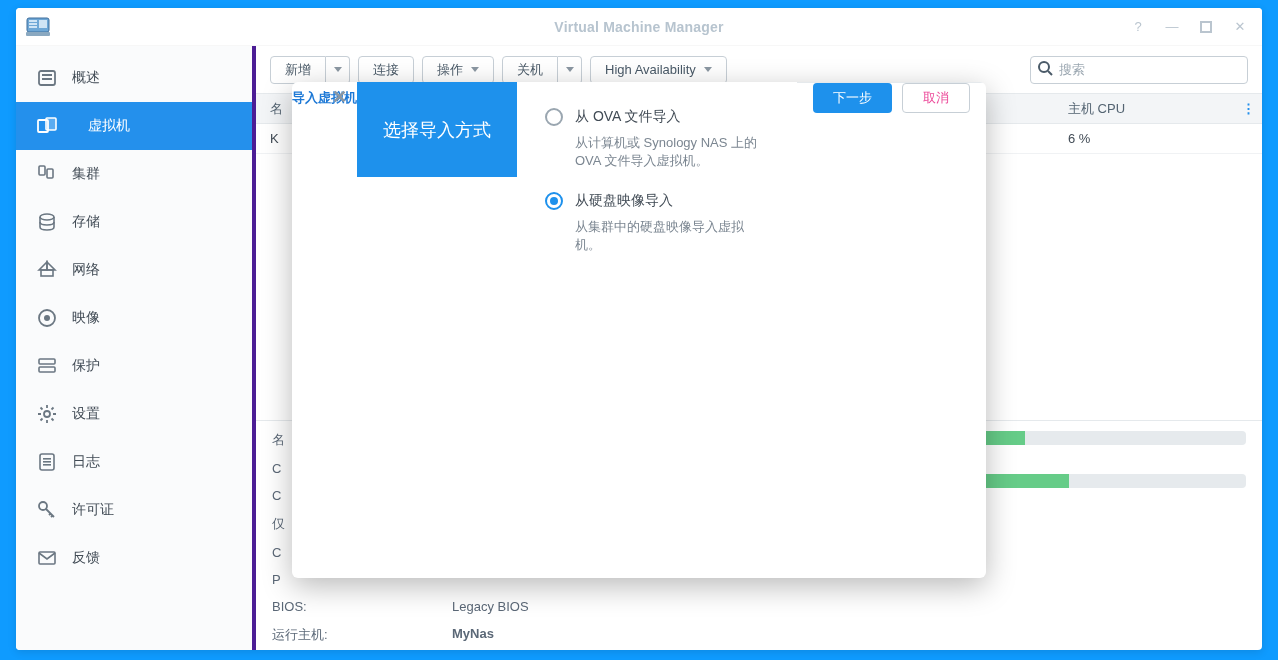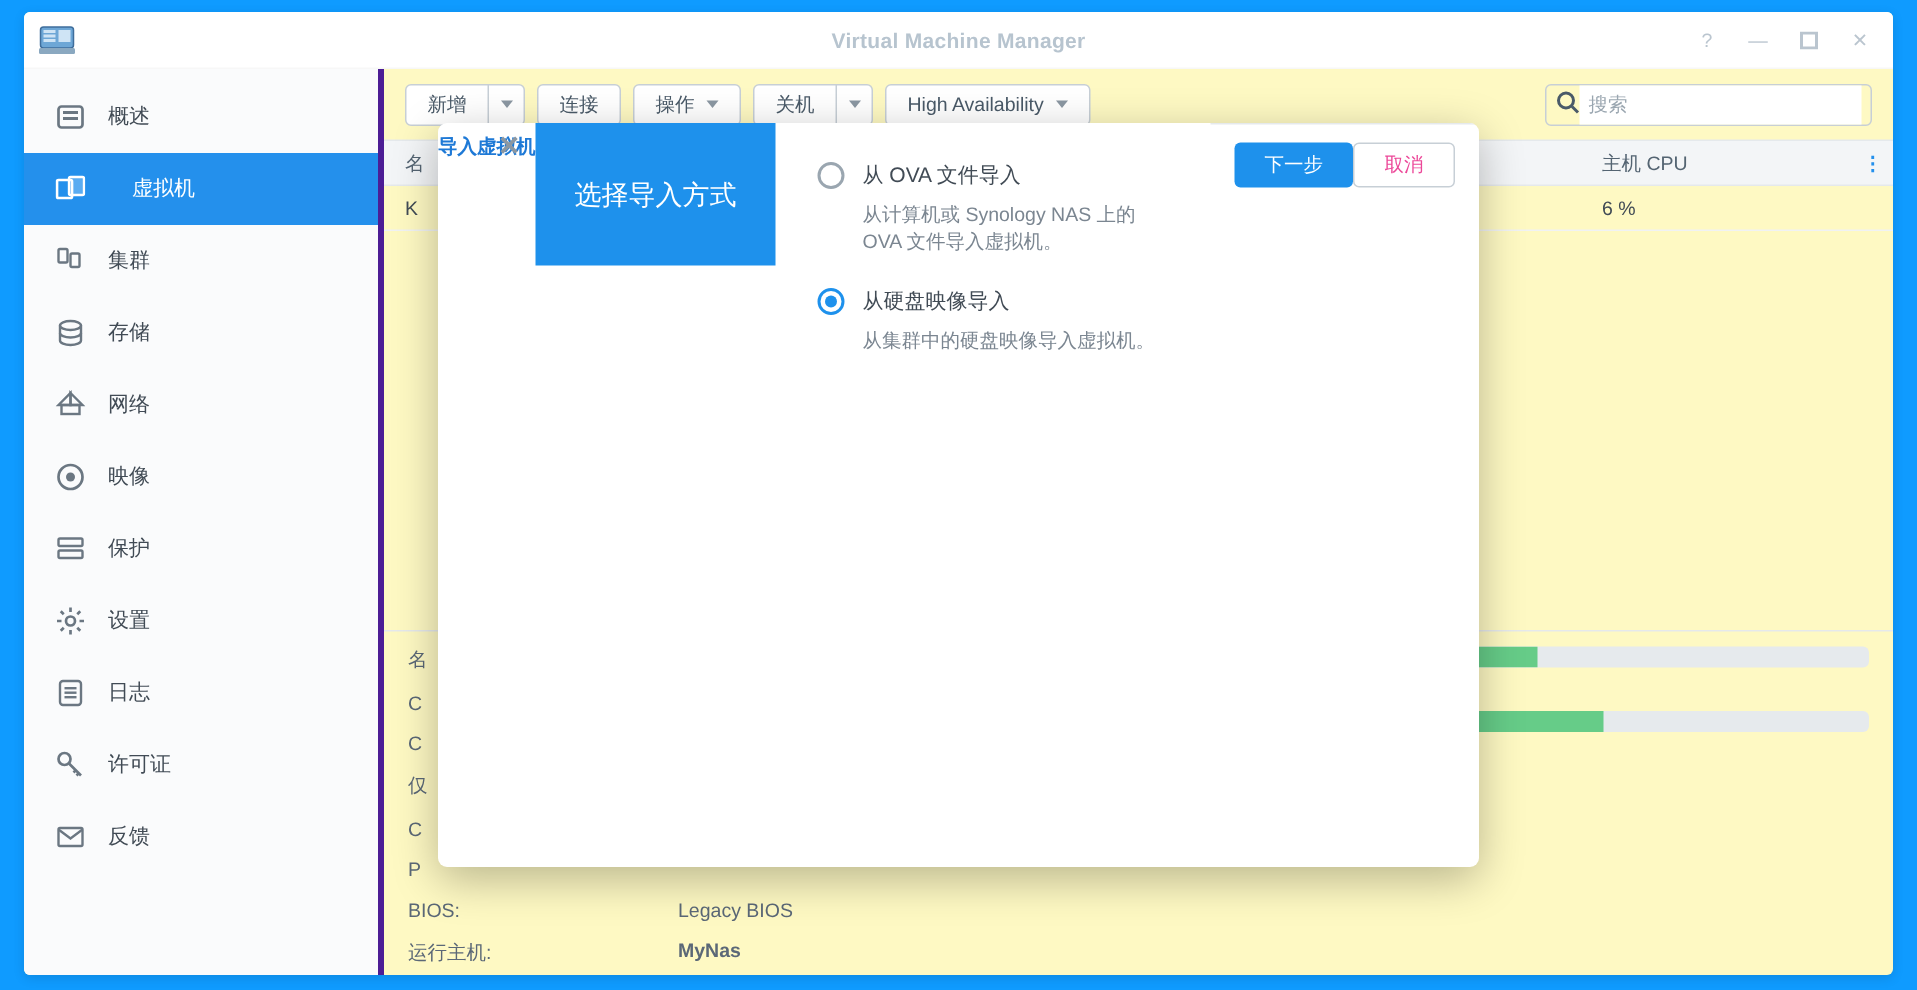--- a/index.html
+++ b/index.html
@@ -6,7 +6,7 @@
     body { font-family: "Microsoft YaHei", Verdana, sans-serif; font-size: 13px; color: #414b55; background: #0f9bff; width: 1278px; height: 660px; overflow: hidden; position: relative; }
 
     
-    .window { position: absolute; top: 8px; left: 16px; right: 16px; bottom: 10px; background: #fef9c3; border-radius: 4px; overflow: hidden; box-shadow: 0 2px 8px rgba(0,0,0,.12); display: flex; flex-direction: column; }
+    .window { position: absolute; top: 8px; left: 16px; right: 16px; bottom: 10px; background: #ffffff; border-radius: 4px; overflow: hidden; box-shadow: 0 2px 8px rgba(0,0,0,.12); display: flex; flex-direction: column; }
 
     
     .titlebar { height: 38px; display: flex; align-items: center; padding: 0 10px; background: #fff; border-bottom: 1px solid rgba(0,0,0,.03); position: relative; }

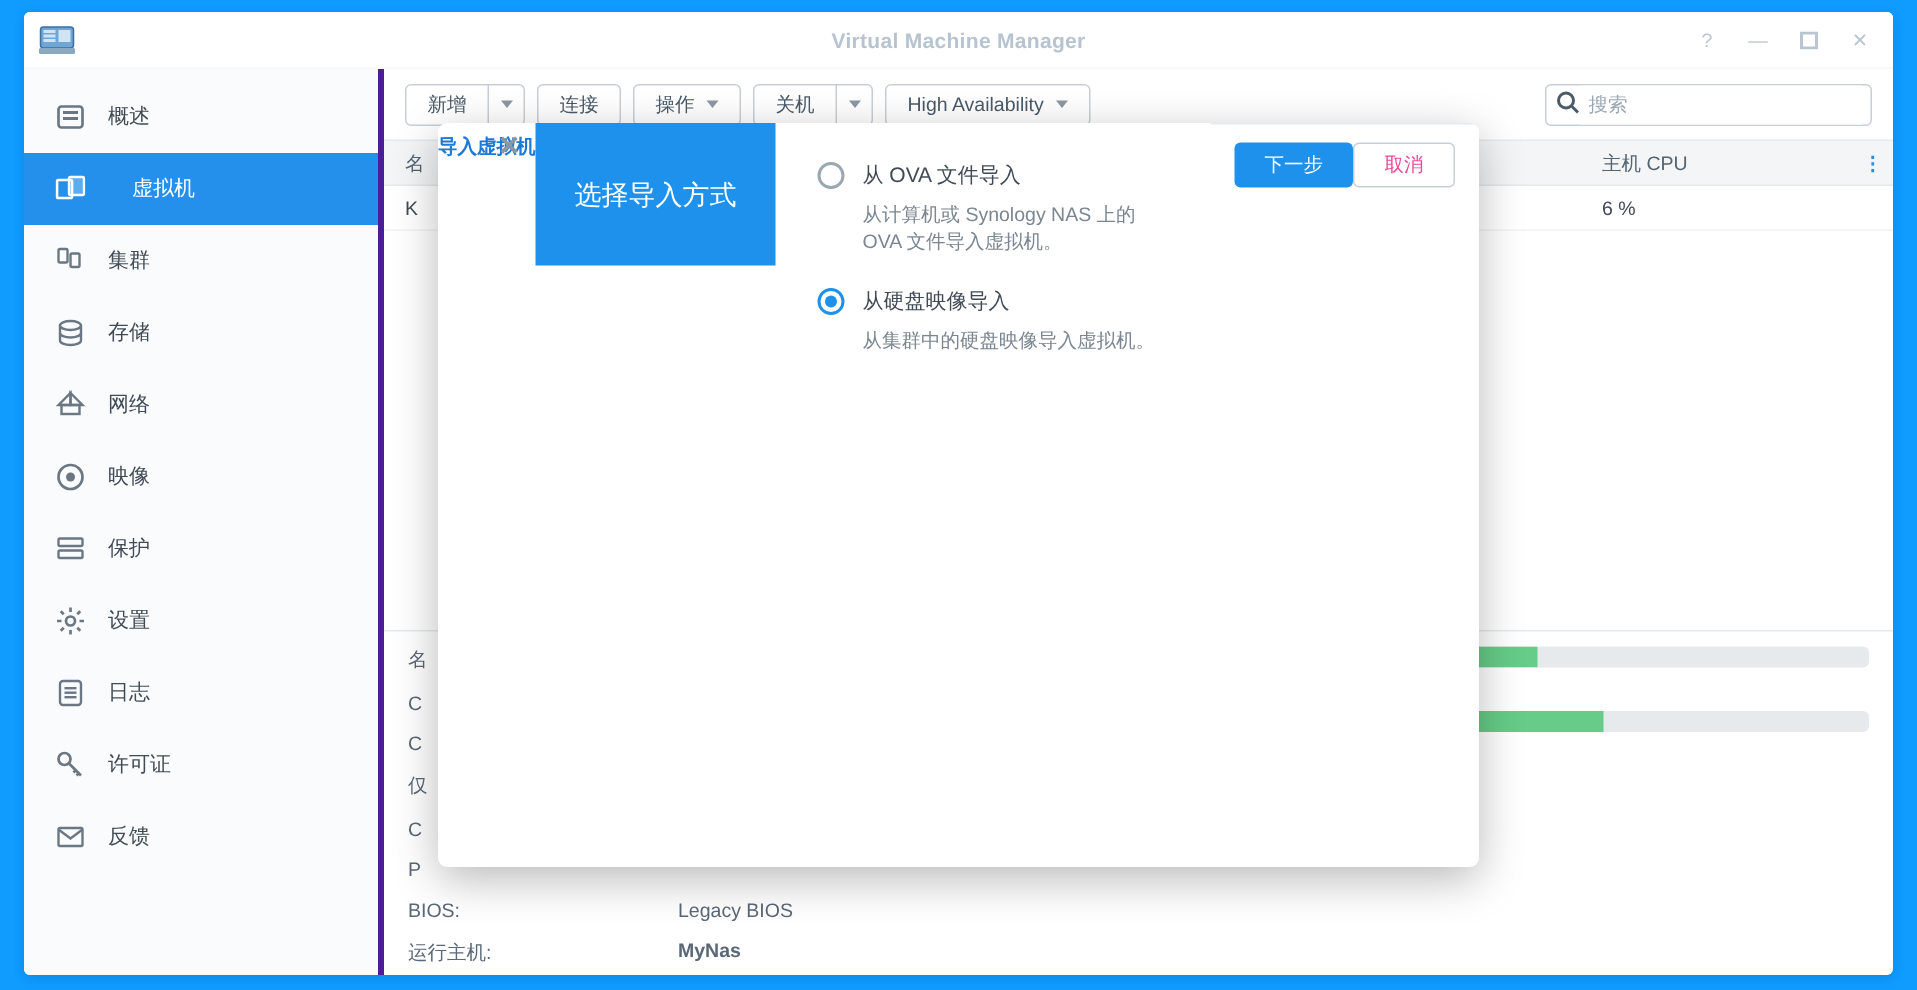--- a/index.html
+++ b/index.html
@@ -66,7 +66,7 @@
     .radio.on .dot { display: block; }
     .radio-desc { color: #7b8691; font-size: 13px; margin: 0 0 22px 30px; }
     .radio-label { color: #414b55; font-size: 14px; }
-    .modal-foot { height: 54px; border-top: 1px solid #e5e9ec; display: flex; align-items: center; justify-content: flex-end; padding: 0 16px; }
+    .modal-foot { height: 54px; border-top: 1px solid #e5e9ec; display: flex; align-items: flex-start; justify-content: flex-end; gap: 10px; padding: 0 16px; }
     .btn-primary { background: #1e91ec; border: none; color: #fff; height: 30px; padding: 0 20px; border-radius: 4px; cursor: pointer; font-size: 13px; }
     .btn-default { background: #fff; border: 1px solid #c7cfd6; color: #ec4899; height: 30px; padding: 0 20px; border-radius: 4px; cursor: pointer; font-size: 13px; }
 

